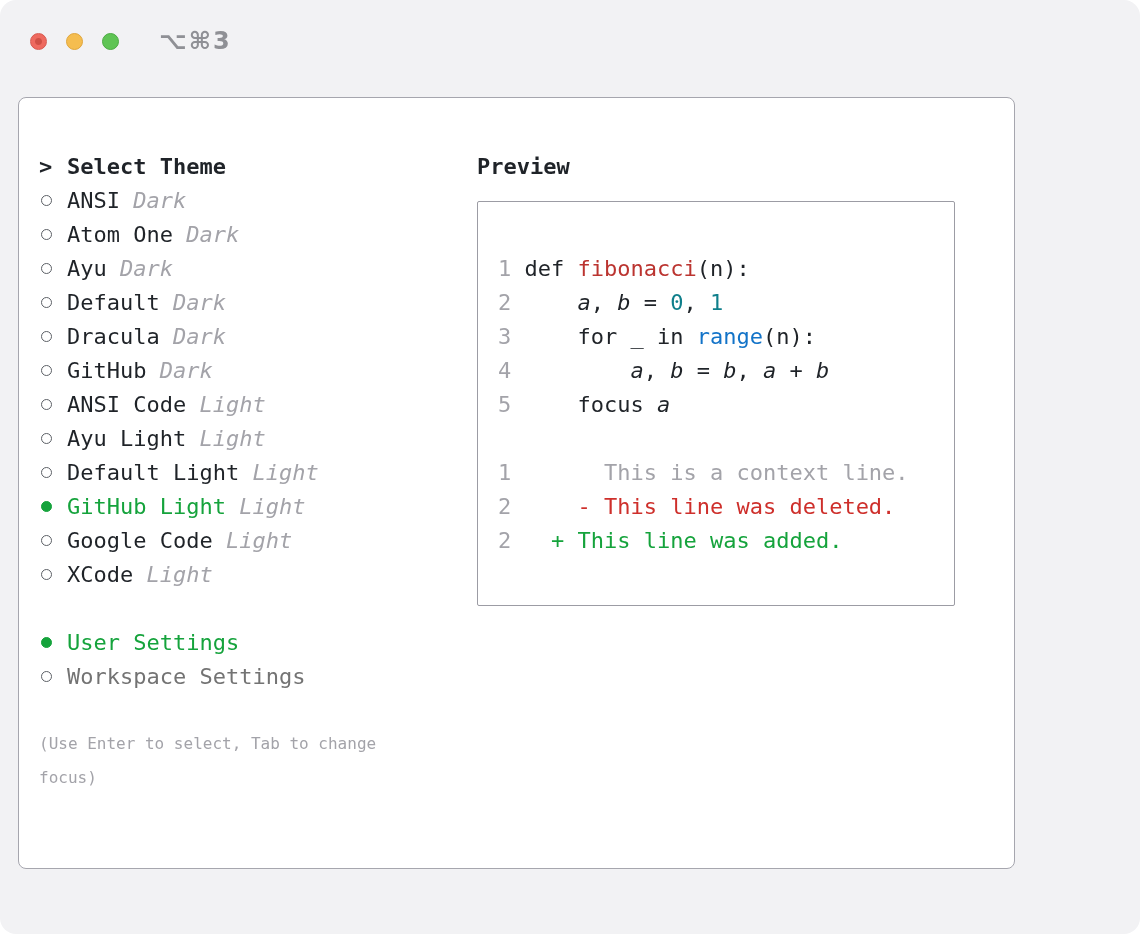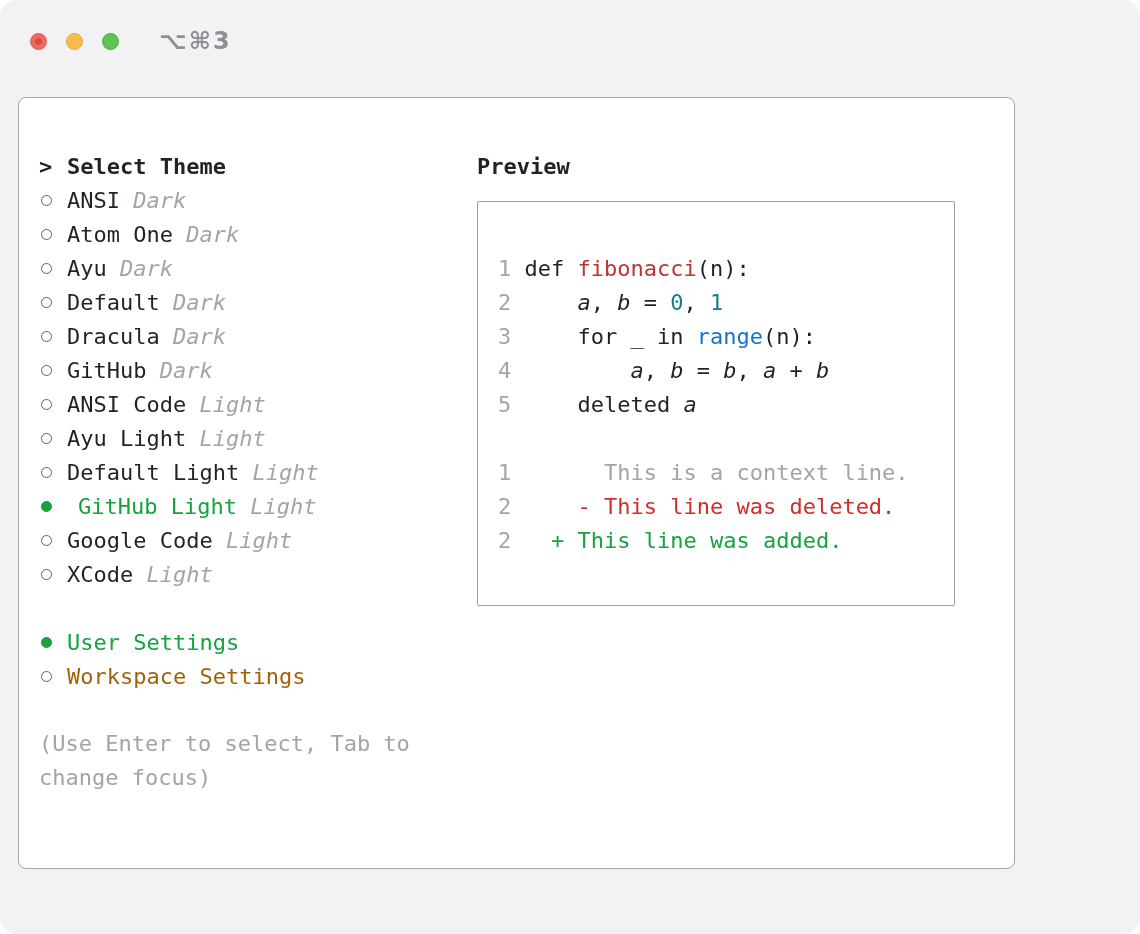--- a/index.html
+++ b/index.html
@@ -120,7 +120,7 @@
           <div class="code-line"><span class="lnum">2 </span><span class="seg-plain">    </span><span class="seg-var">a</span><span class="seg-plain">, </span><span class="seg-var">b</span><span class="seg-plain"> = </span><span class="seg-number">0</span><span class="seg-plain">, </span><span class="seg-number">1</span></div>
           <div class="code-line"><span class="lnum">3 </span><span class="seg-plain">    for _ in </span><span class="seg-builtin">range</span><span class="seg-plain">(n):</span></div>
           <div class="code-line"><span class="lnum">4 </span><span class="seg-plain">        </span><span class="seg-var">a</span><span class="seg-plain">, </span><span class="seg-var">b</span><span class="seg-plain"> = </span><span class="seg-var">b</span><span class="seg-plain">, </span><span class="seg-var">a</span><span class="seg-plain"> + </span><span class="seg-var">b</span></div>
-          <div class="code-line"><span class="lnum">5 </span><span class="seg-plain">    deleted </span><span class="seg-var">a</span></div>
+          <div class="code-line"><span class="lnum">5 </span><span class="seg-plain">    focus </span><span class="seg-var">a</span></div>
           <div class="code-line"><span class="lnum"></span></div>
           <div class="code-line"><span class="lnum">1 </span><span class="seg-context">      This is a context line.</span></div>
           <div class="code-line"><span class="lnum">2 </span><span class="seg-deleted">    - This line was deleted.</span></div>

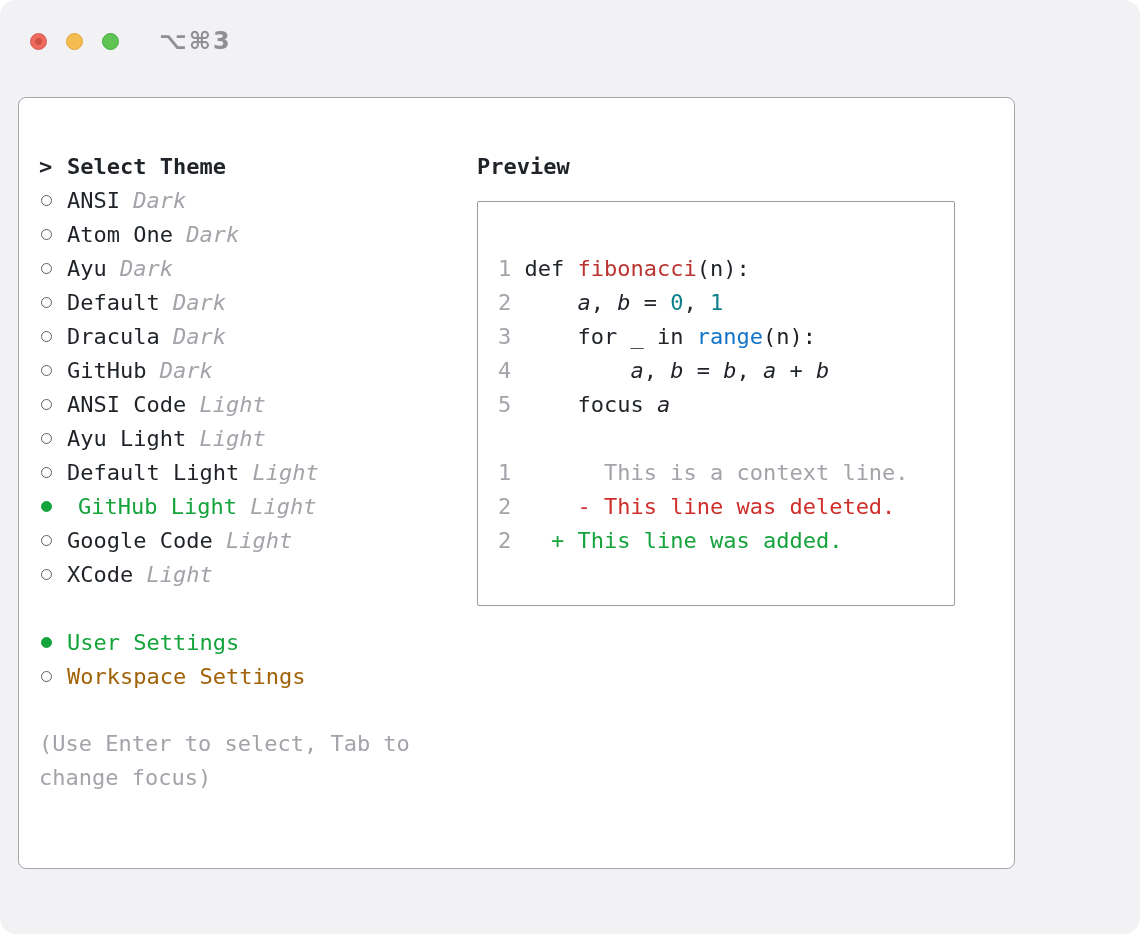--- a/index.html
+++ b/index.html
@@ -41,7 +41,7 @@
   }
   .radio.filled { background:var(--accent-green); border-color:var(--accent-green); }
   .tname { color:#1f2328; }
-  .theme-item.selected .tname { color:var(--accent-green);margin-left:11px; }
+  .theme-item.selected .tname { color:var(--accent-green); }
   .tvariant { color:var(--muted-gray);font-style:italic; }
   .opt-label { color:#a16207; }
   .apply-option.selected .opt-label { color:var(--accent-green); }

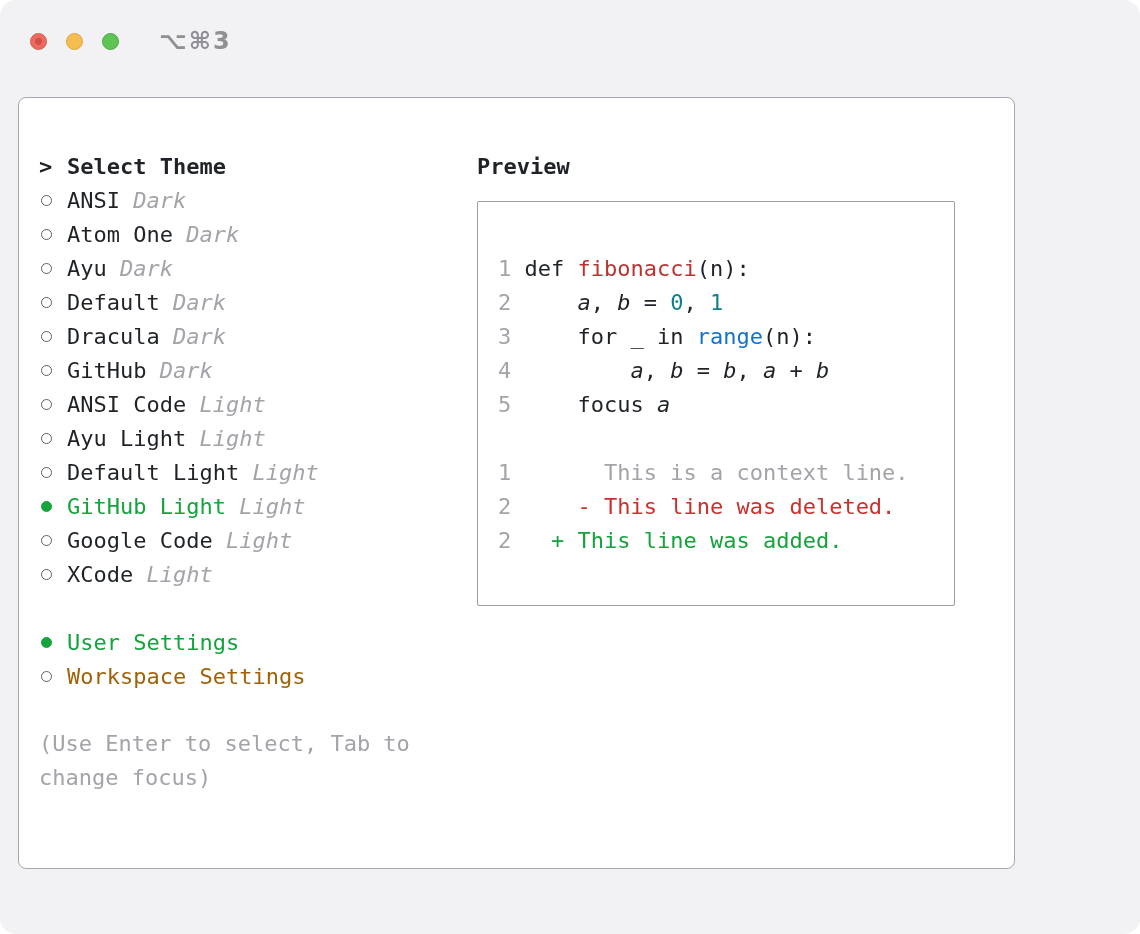--- a/index.html
+++ b/index.html
@@ -43,7 +43,7 @@
   .tname { color:#1f2328; }
   .theme-item.selected .tname { color:var(--accent-green); }
   .tvariant { color:var(--muted-gray);font-style:italic; }
-  .opt-label { color:#a16207; }
+  .opt-label { color:#737373; }
   .apply-option.selected .opt-label { color:var(--accent-green); }
   .hint {
     margin-top:34px; width:404px; font-size:22px; line-height:34px; color:var(--muted-gray);

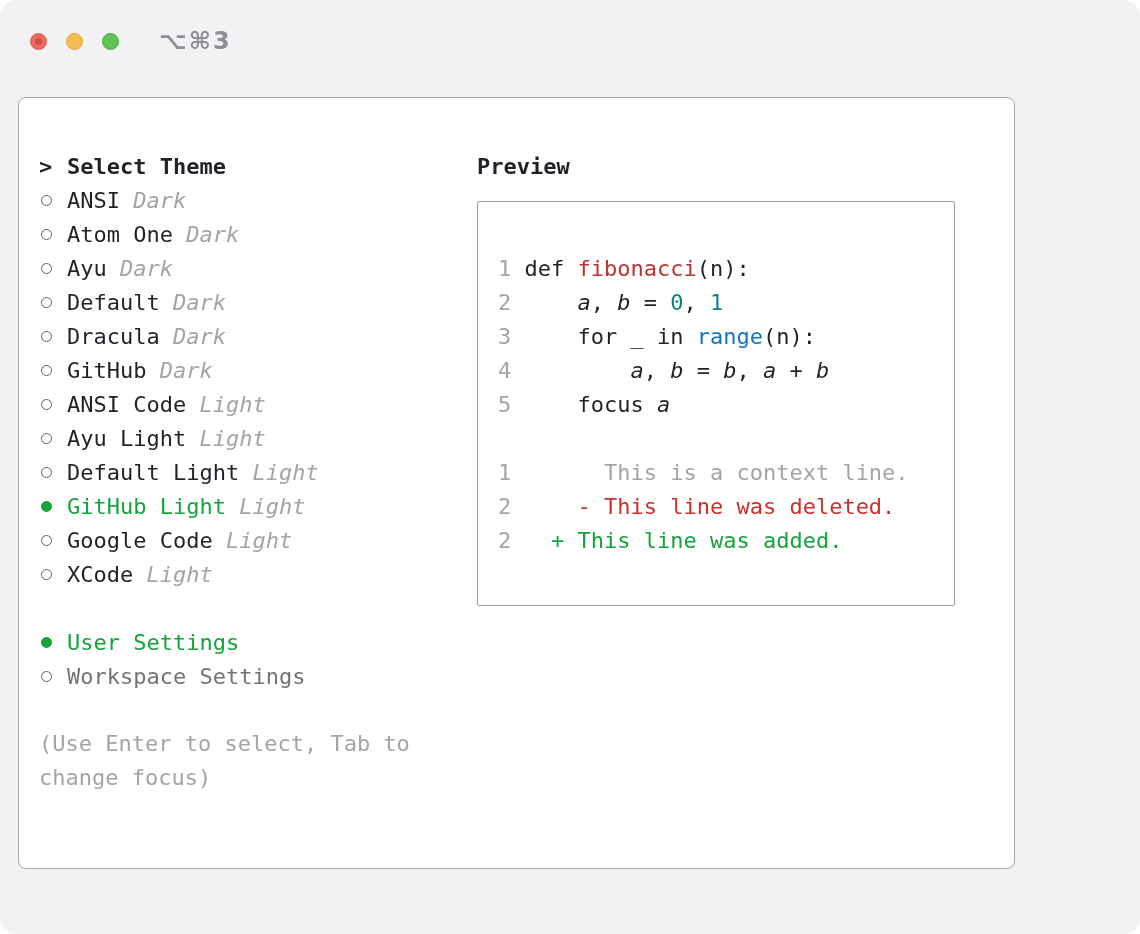--- a/index.html
+++ b/index.html
@@ -46,7 +46,7 @@
   .opt-label { color:#737373; }
   .apply-option.selected .opt-label { color:var(--accent-green); }
   .hint {
-    margin-top:34px; width:404px; font-size:22px; line-height:34px; color:var(--muted-gray);
+    margin-top:34px; width:404px; font-size:16px; line-height:34px; color:var(--muted-gray);
     white-space:normal;
   }
   

